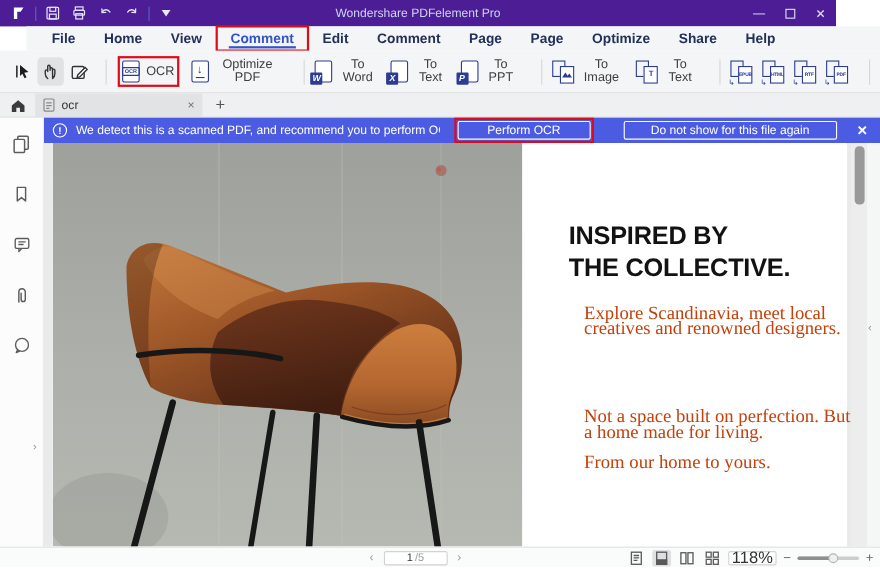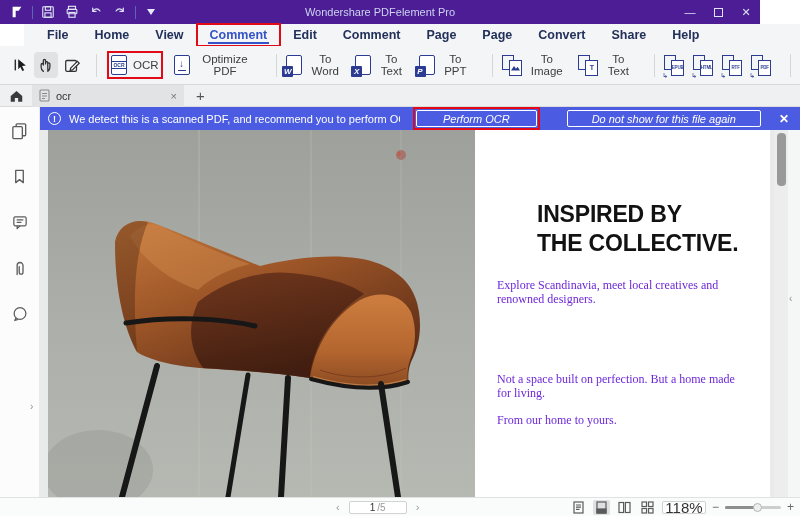--- a/index.html
+++ b/index.html
@@ -163,7 +163,7 @@
     <span class="mi">Comment</span>
     <span class="mi">Page</span>
     <span class="mi">Page</span>
-    <span class="mi">Convert</span>
+    <span class="mi">Optimize</span>
     <span class="mi">Share</span>
     <span class="mi">Help</span>
     <button class="menu-collapse">

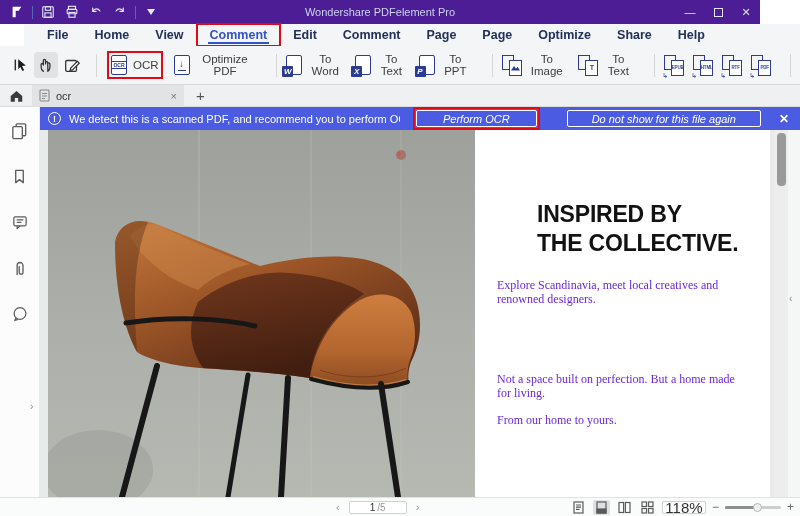--- a/index.html
+++ b/index.html
@@ -60,7 +60,7 @@
   .notif { position:absolute; left:40px; top:107px; width:760px; height:23px; background:#4b5ce3; display:flex; align-items:center; color:#fff; padding:0 8px; gap:8px; }
   .ninfo { width:13px; height:13px; border:1.3px solid #fff; border-radius:50%; font-size:9px; font-weight:700; display:flex; align-items:center; justify-content:center; flex:none; }
   .nmsg { font-size:11px; white-space:nowrap; overflow:hidden; flex:1; }
-  .nbtn { border:1px solid #fff; background:transparent; color:#fff; font-size:11px; height:17px; border-radius:2px; white-space:nowrap; display:flex; align-items:center;font-style:italic; }
+  .nbtn { border:1px solid #fff; background:transparent; color:#fff; font-size:11px; height:17px; border-radius:2px; white-space:nowrap; display:flex; align-items:center; }
   .nbtn.perform { padding:0 26px; }
   .nbtn.dismiss { padding:0 24px; margin-left:14px; }
   .hln { outline:2px solid #e20a16; outline-offset:1px; margin:0 8px; display:inline-flex; }

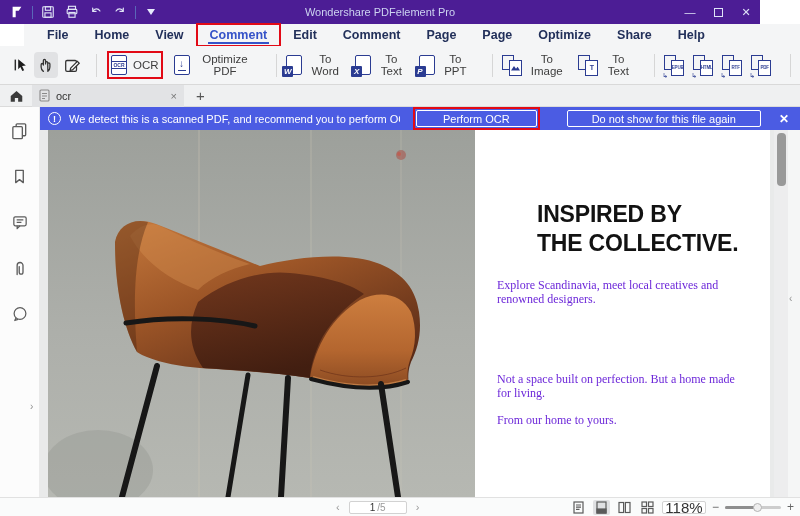--- a/index.html
+++ b/index.html
@@ -79,7 +79,7 @@
   .scroll { position:absolute; left:734px; top:0; width:14px; height:367px; background:#ededee; }
   .thumb { position:absolute; left:2.5px; top:3px; width:9px; height:53px; background:#999; border-radius:4px; }
   .strip { position:absolute; left:748px; top:0; width:12px; height:367px; background:#f5f6f6; }
-  .dheading { position:absolute; left:489px; top:70px; width:255px; font-size:23px; line-height:29px; font-weight:700; color:#121212; letter-spacing:-0.2px; }
+  .dheading { position:absolute; left:469px; top:70px; width:255px; font-size:23px; line-height:29px; font-weight:700; color:#121212; letter-spacing:-0.2px; }
   .dp { position:absolute; left:449px; width:248px; font-family:"Liberation Serif",serif; font-size:12px; line-height:14px; color:#6d28d9; }
   .dp1 { top:148px; } .dp2 { top:189px; } .dp3 { top:242px; }
   .dclose { top:283px; font-weight:400; }

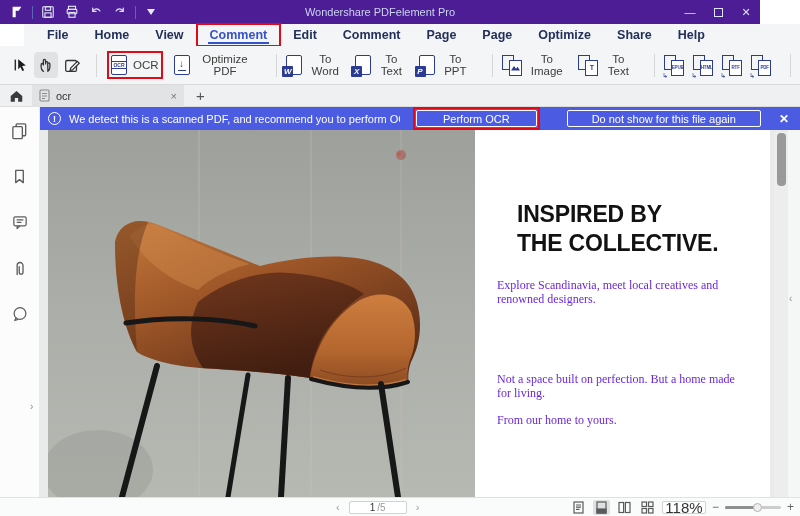--- a/index.html
+++ b/index.html
@@ -80,7 +80,7 @@
   .thumb { position:absolute; left:2.5px; top:3px; width:9px; height:53px; background:#999; border-radius:4px; }
   .strip { position:absolute; left:748px; top:0; width:12px; height:367px; background:#f5f6f6; }
   .dheading { position:absolute; left:469px; top:70px; width:255px; font-size:23px; line-height:29px; font-weight:700; color:#121212; letter-spacing:-0.2px; }
-  .dp { position:absolute; left:449px; width:248px; font-family:"Liberation Serif",serif; font-size:12px; line-height:14px; color:#6d28d9; }
+  .dp { position:absolute; left:483px; width:248px; font-family:"Liberation Serif",serif; font-size:17px; line-height:14px; color:#c2410c; }
   .dp1 { top:148px; } .dp2 { top:189px; } .dp3 { top:242px; }
   .dclose { top:283px; font-weight:400; }
 

